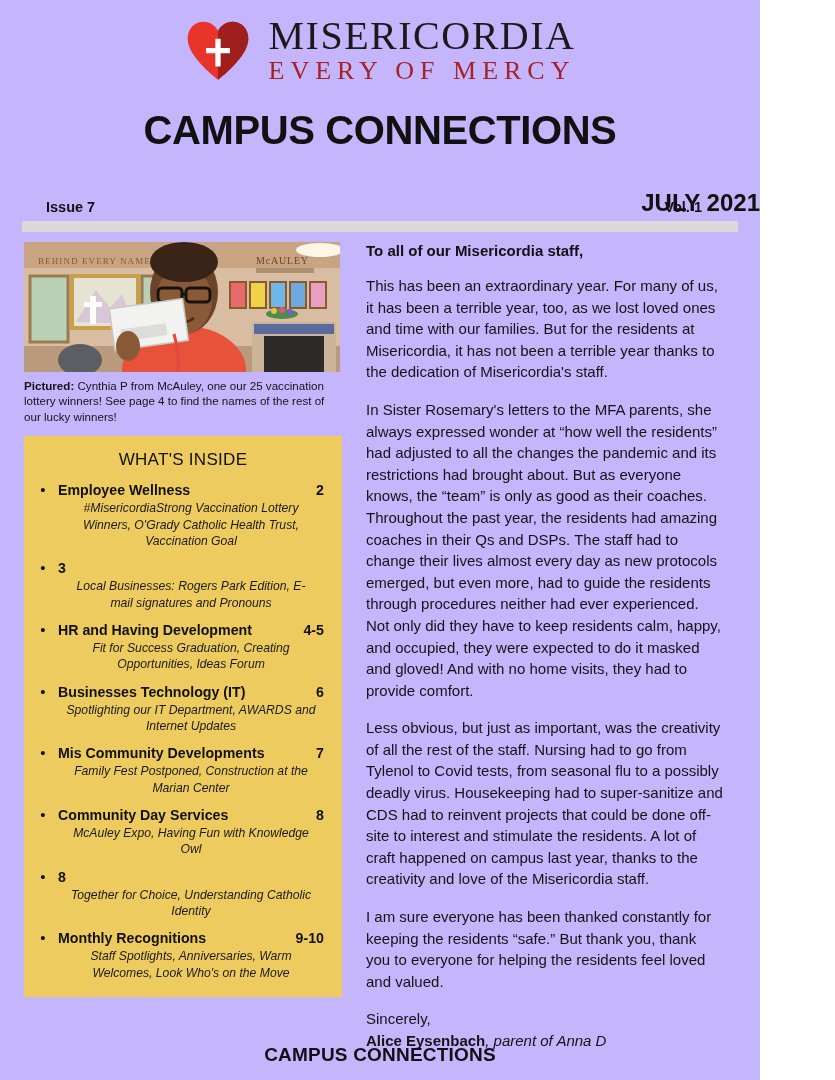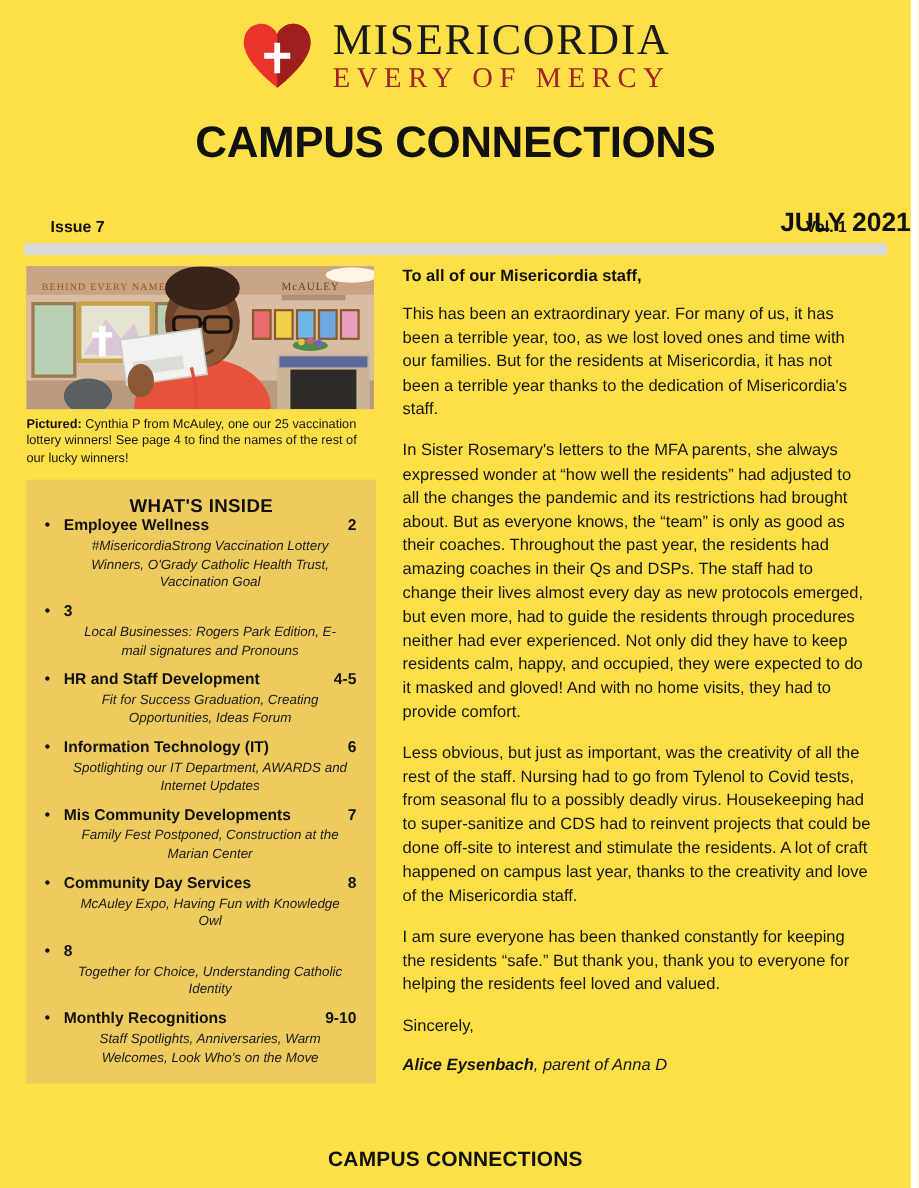--- a/index.html
+++ b/index.html
@@ -14,9 +14,9 @@
 
   .page {
     position: relative;
-    width: 828px;
+    width: 760px;
     height: 1080px;
-    background: #fde047;
+    background: #c4b5fd;
   }
 
   

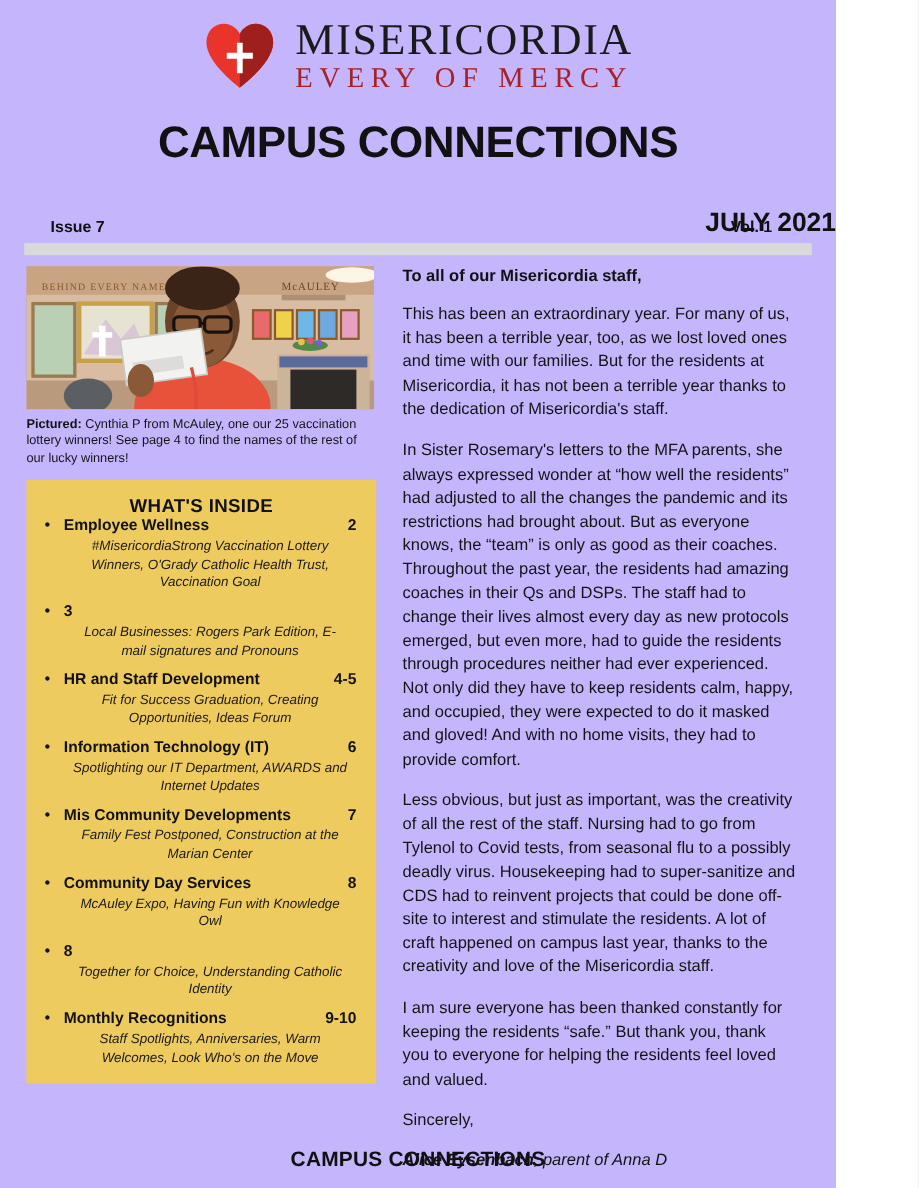--- a/index.html
+++ b/index.html
@@ -140,9 +140,10 @@
   .inside-head {
     text-align: center;
     font-size: 17px;
-    font-weight: bold;
+    font-weight: normal;
     letter-spacing: 0.3px;
     color: #111;
+    margin-bottom: 12px;
   }
   .toc-item { margin-bottom: 11px; }
   .toc-row {

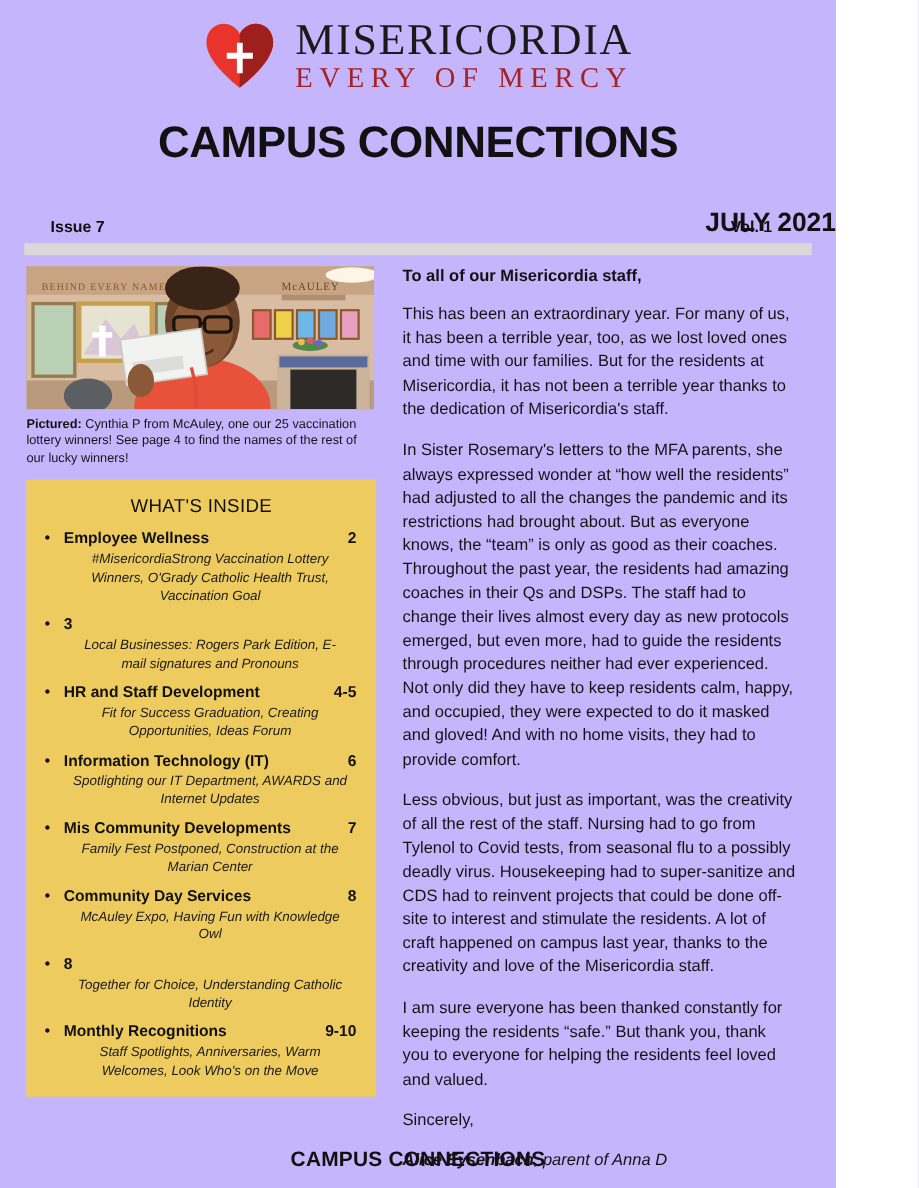--- a/index.html
+++ b/index.html
@@ -333,7 +333,7 @@
           <div class="toc-item">
             <div class="toc-row">
               <span class="toc-bullet">•</span>
-              <span class="toc-title">HR and Staff Development</span>
+              <span class="toc-title">HR and Having Development</span>
               <span class="toc-page">4-5</span>
             </div>
             <div class="toc-desc">Fit for Success Graduation, Creating Opportunities, Ideas Forum</div>

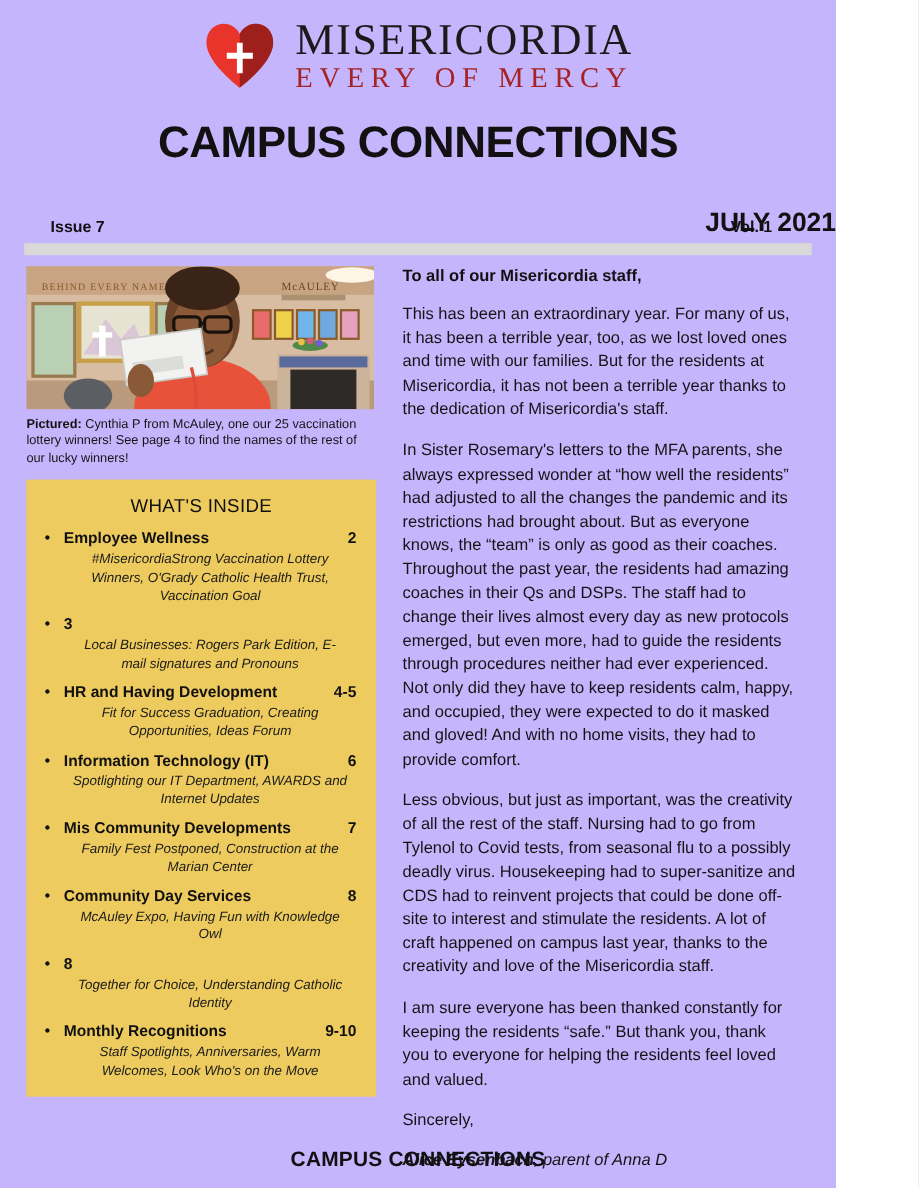--- a/index.html
+++ b/index.html
@@ -342,7 +342,7 @@
           <div class="toc-item">
             <div class="toc-row">
               <span class="toc-bullet">•</span>
-              <span class="toc-title">Information Technology (IT)</span>
+              <span class="toc-title">Businesses Technology (IT)</span>
               <span class="toc-page">6</span>
             </div>
             <div class="toc-desc">Spotlighting our IT Department, AWARDS and Internet Updates</div>

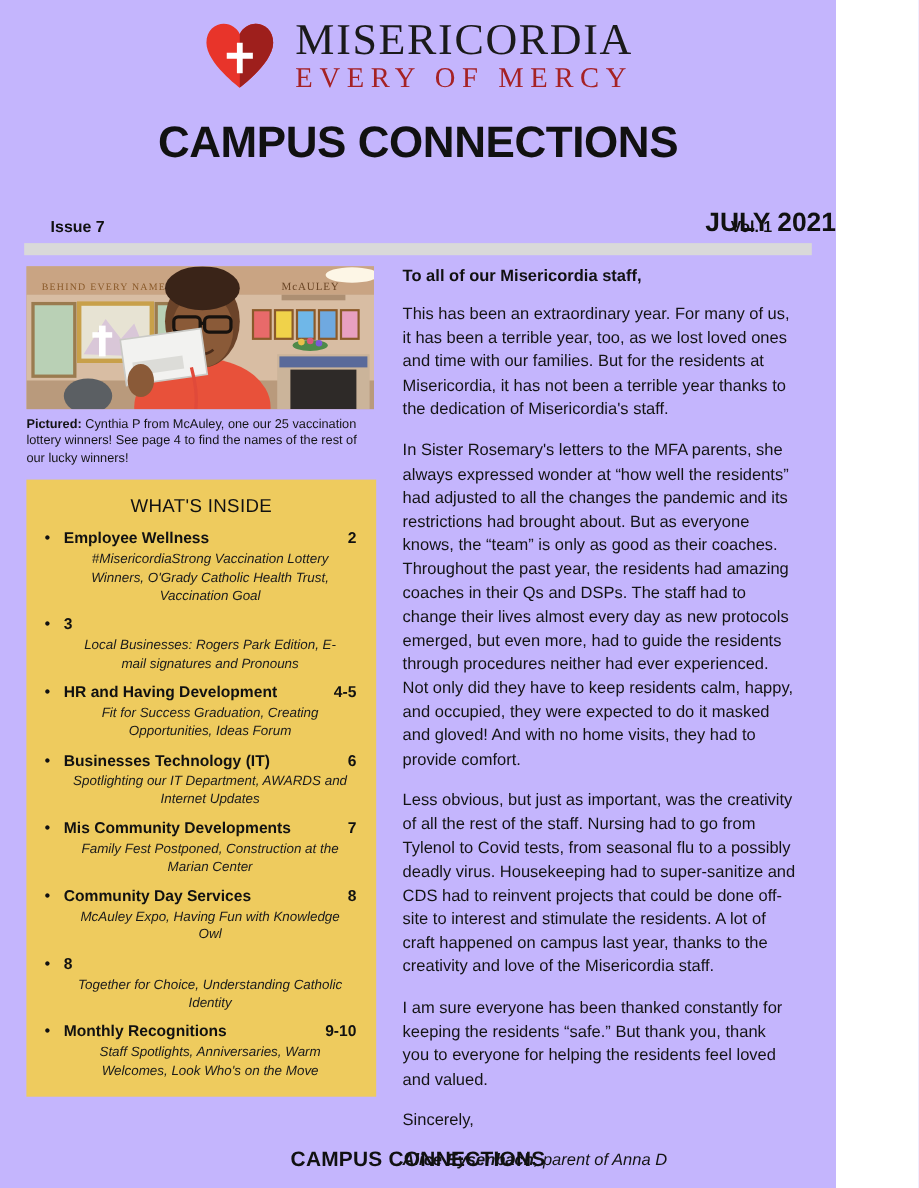--- a/index.html
+++ b/index.html
@@ -199,7 +199,7 @@
     font-size: 15px;
     line-height: 1.44;
     color: #141414;
-    margin-bottom: 16px;
+    margin-bottom: 2px;
   }
   .sig { font-size: 15px; color: #141414; }
   .sig b { font-weight: bold; font-style: italic; }

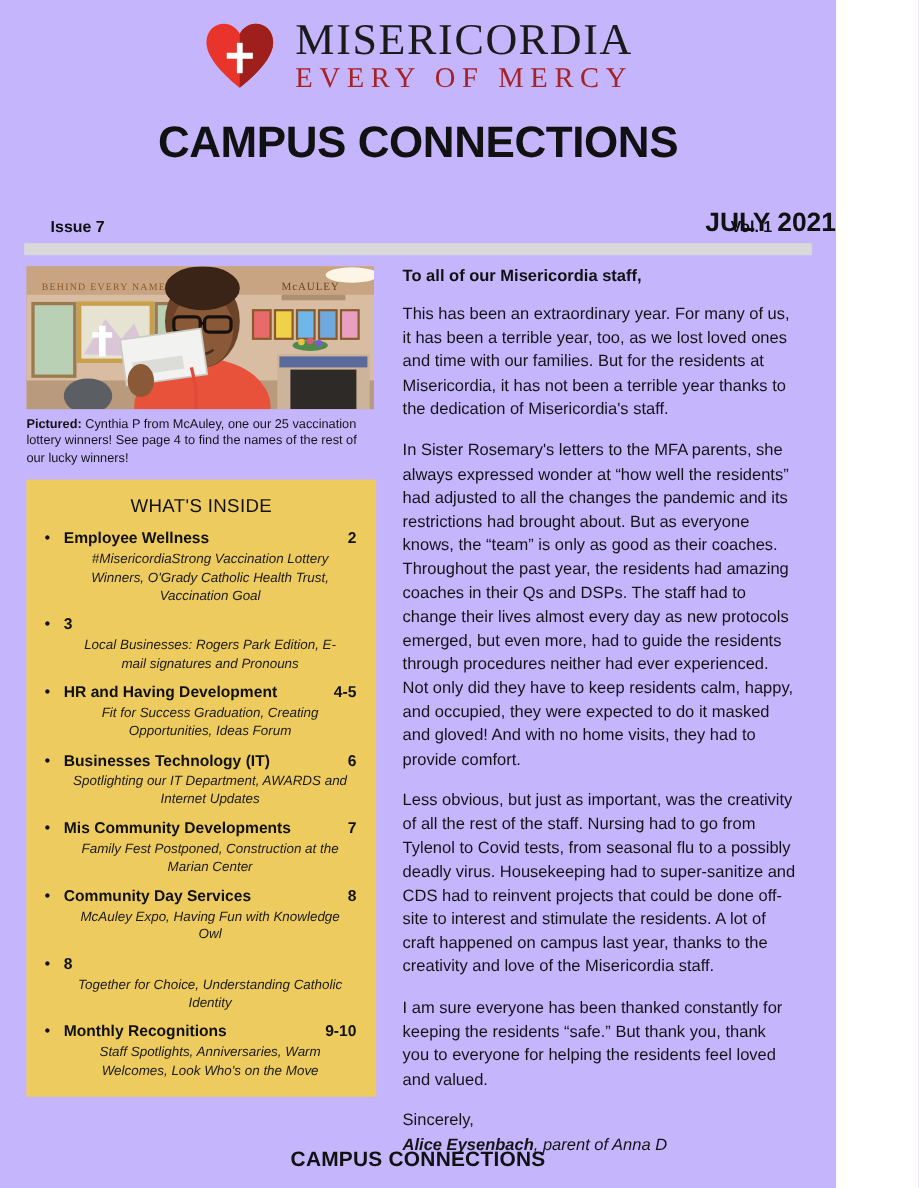--- a/index.html
+++ b/index.html
@@ -202,7 +202,7 @@
     margin-bottom: 2px;
   }
   .sig { font-size: 15px; color: #141414; }
-  .sig b { font-weight: bold; font-style: italic; }
+  .sig b { font-weight: bold; }
   .sig i { font-style: italic; }
 
   

